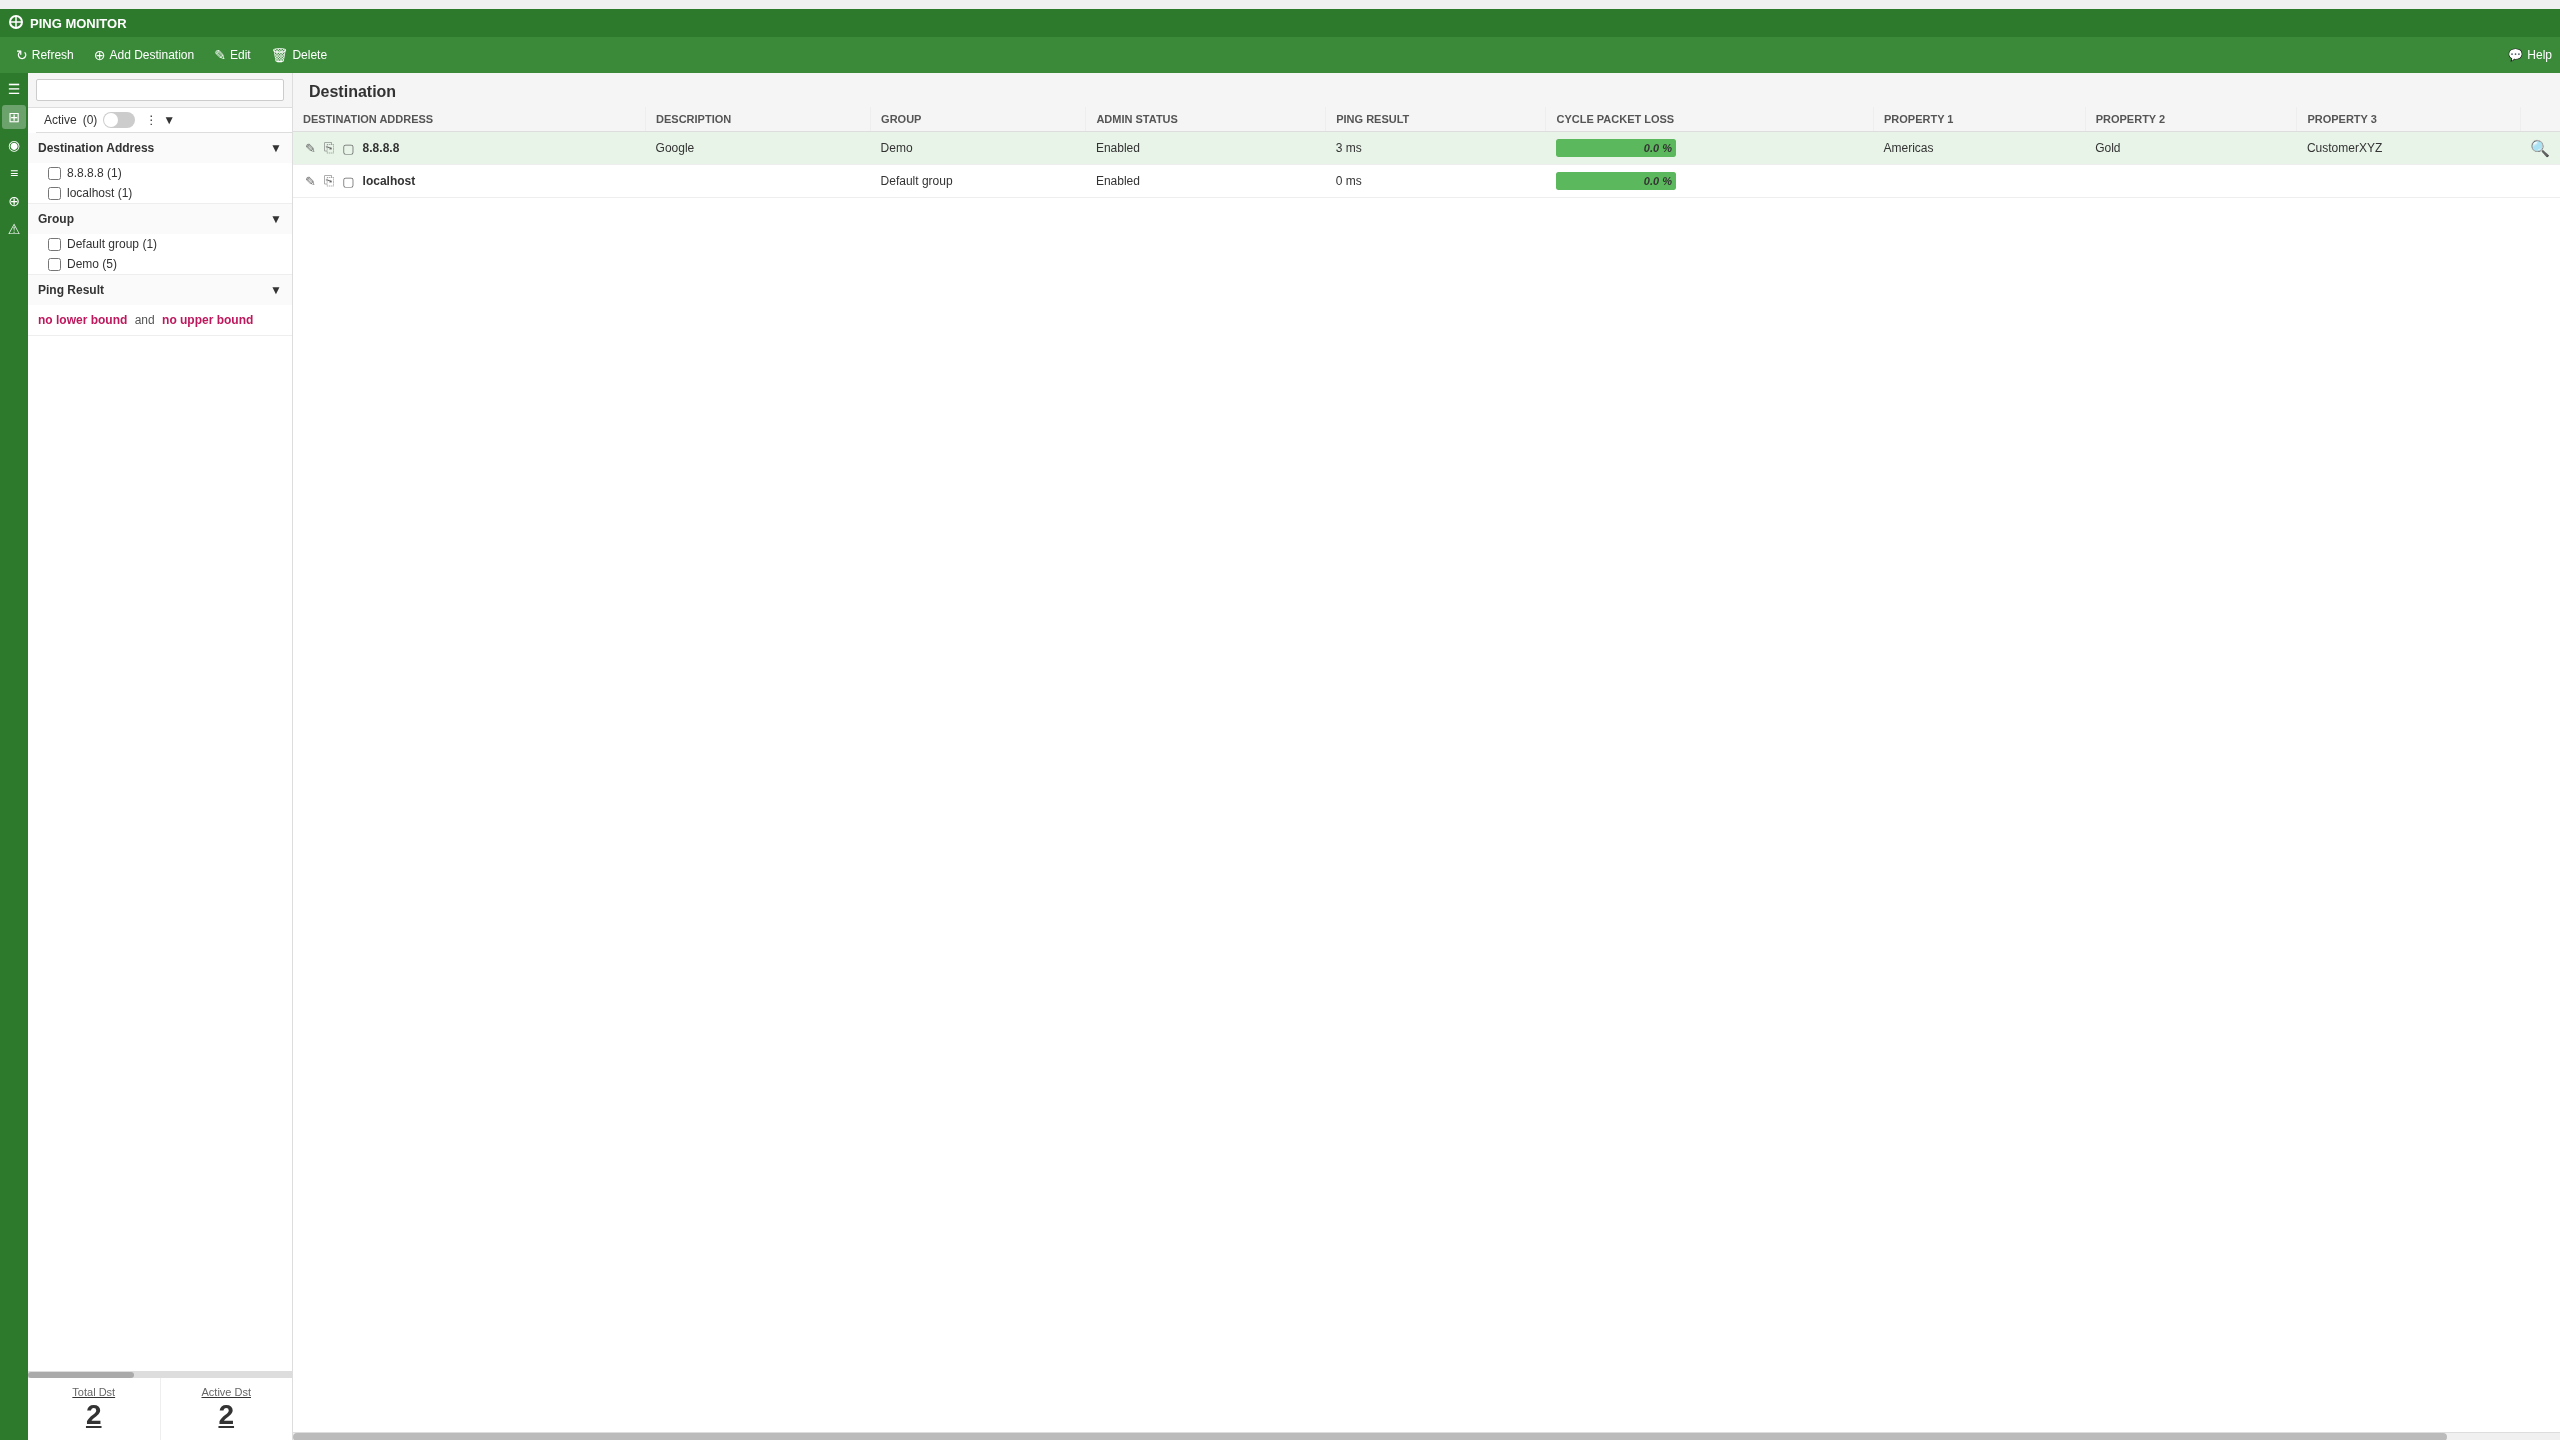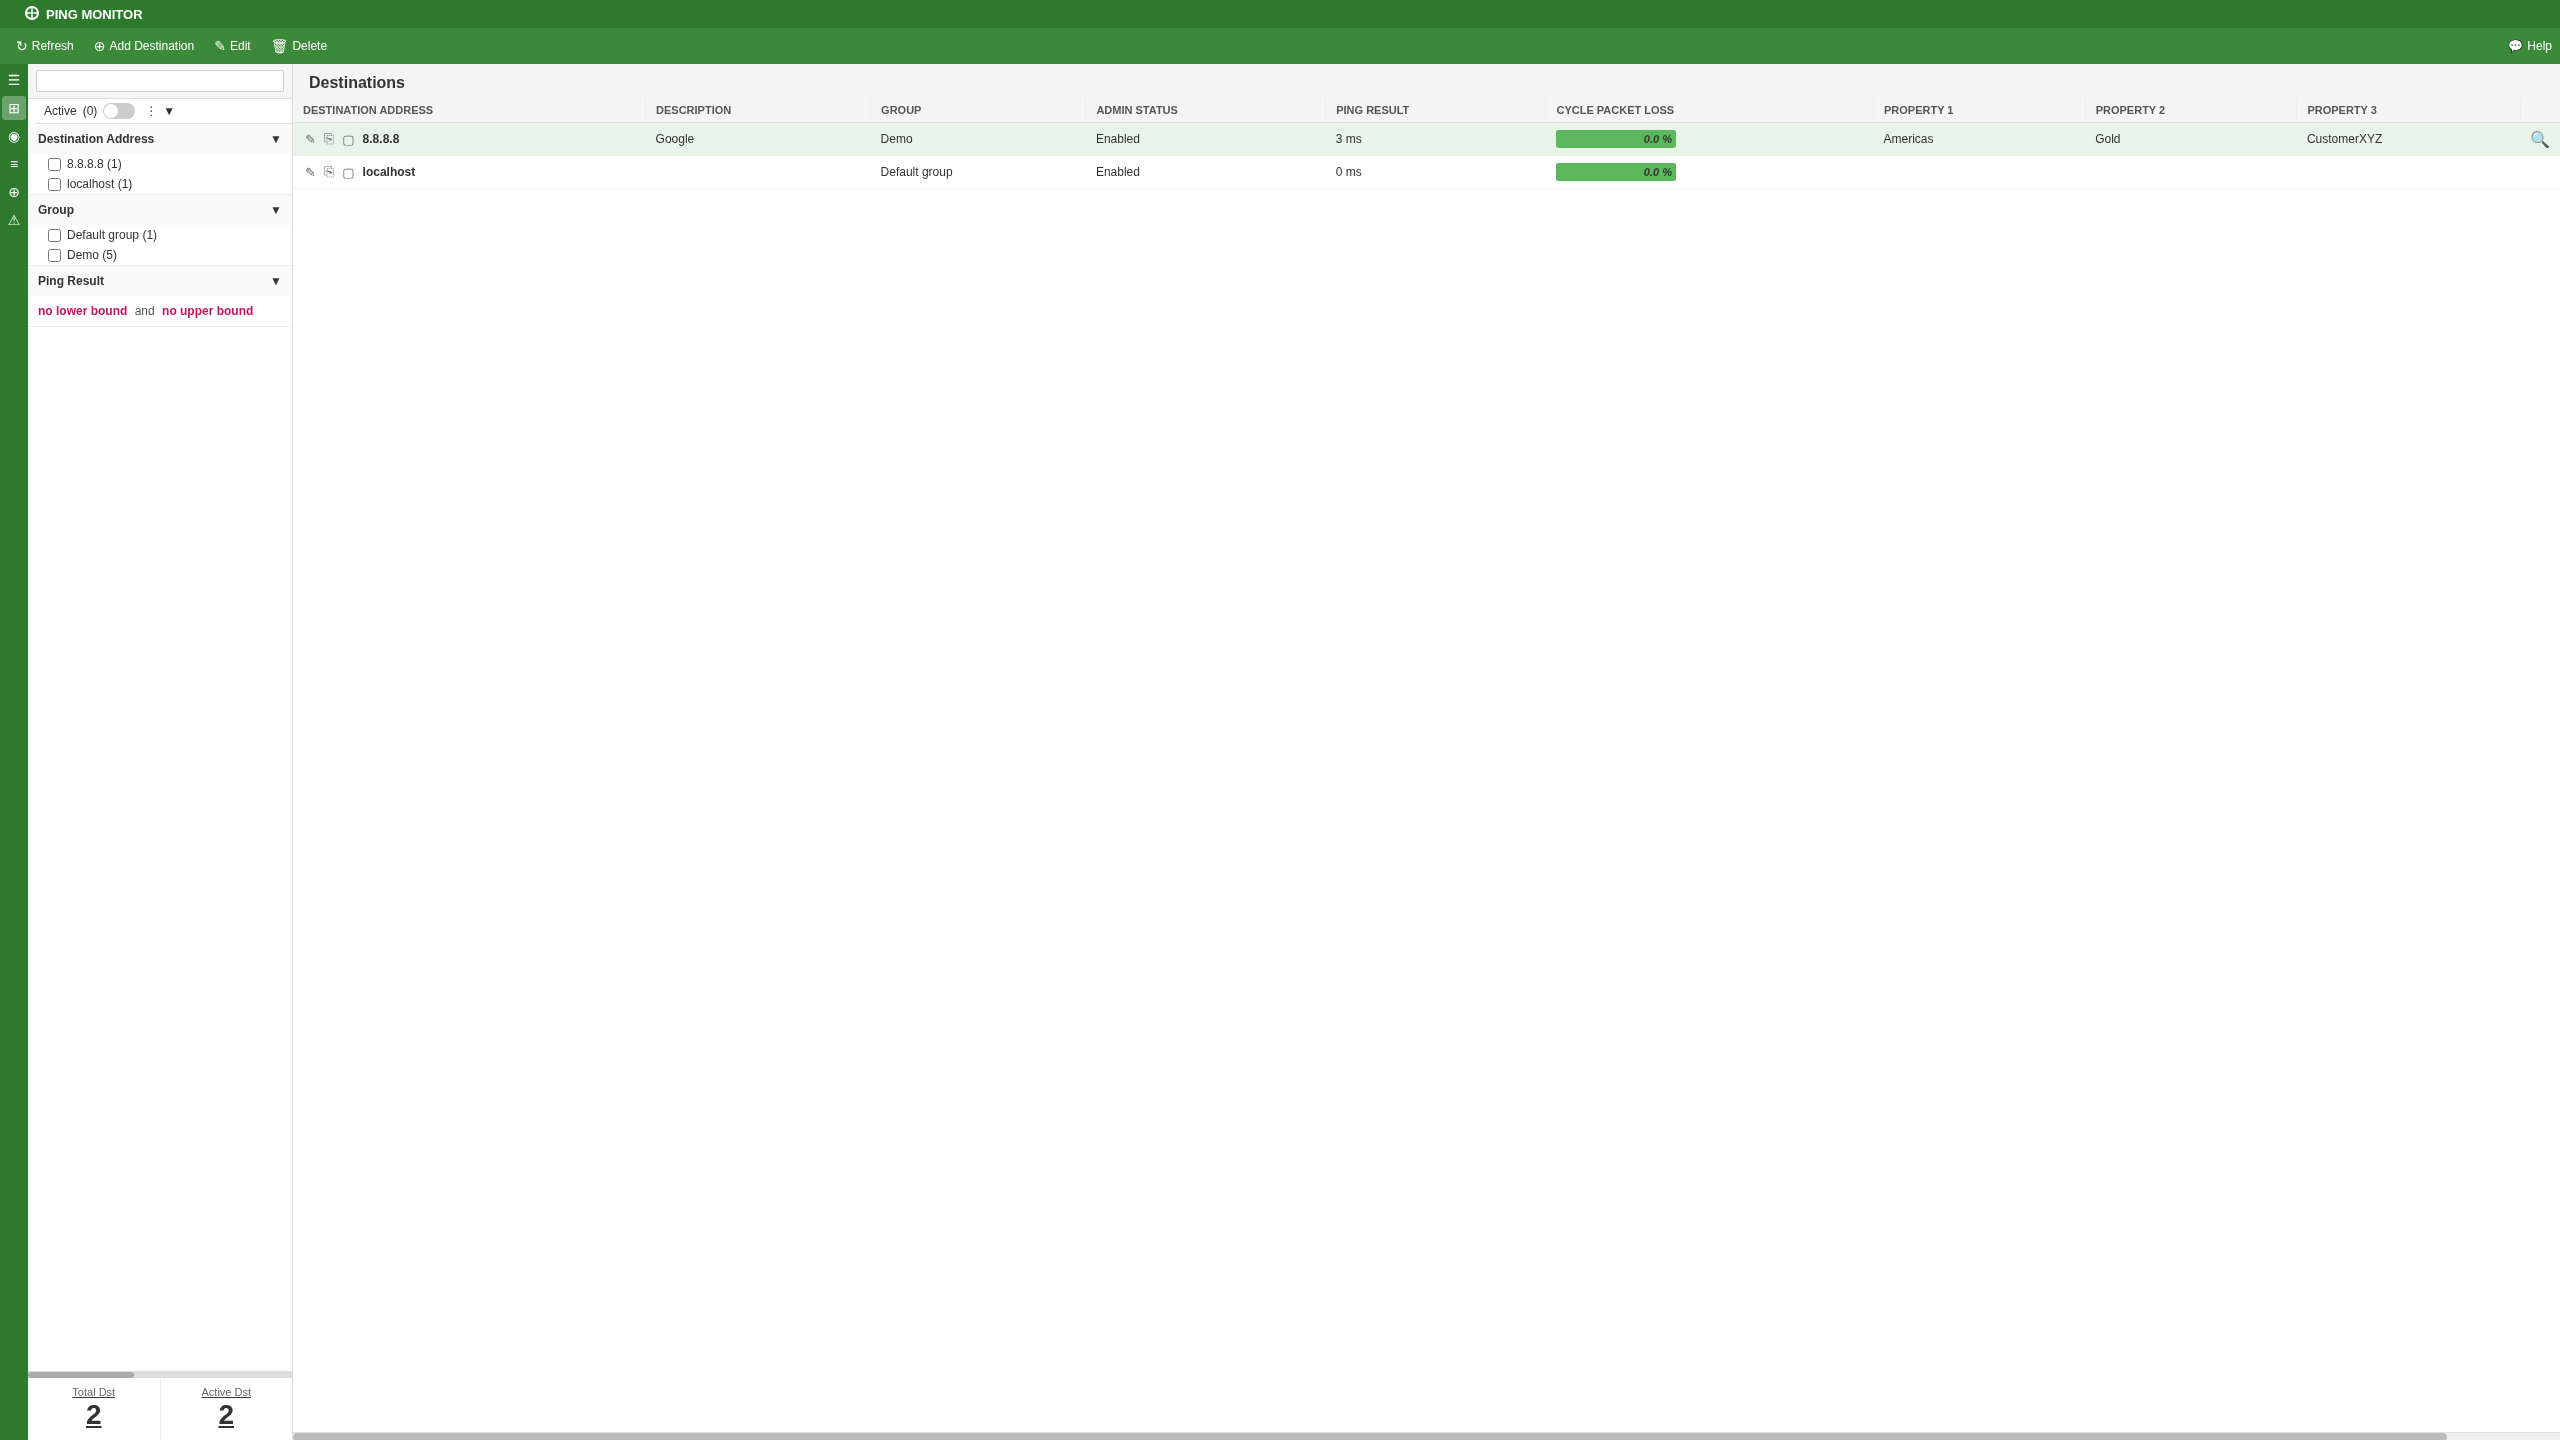--- a/index.html
+++ b/index.html
@@ -12,9 +12,10 @@
       height: 28px;
       display: flex;
       align-items: center;
-      padding: 0 24px;
+      padding: 0 8px;
       font-size: 13px;
       font-weight: bold;
+      margin-top: 9px;
     }
 
     

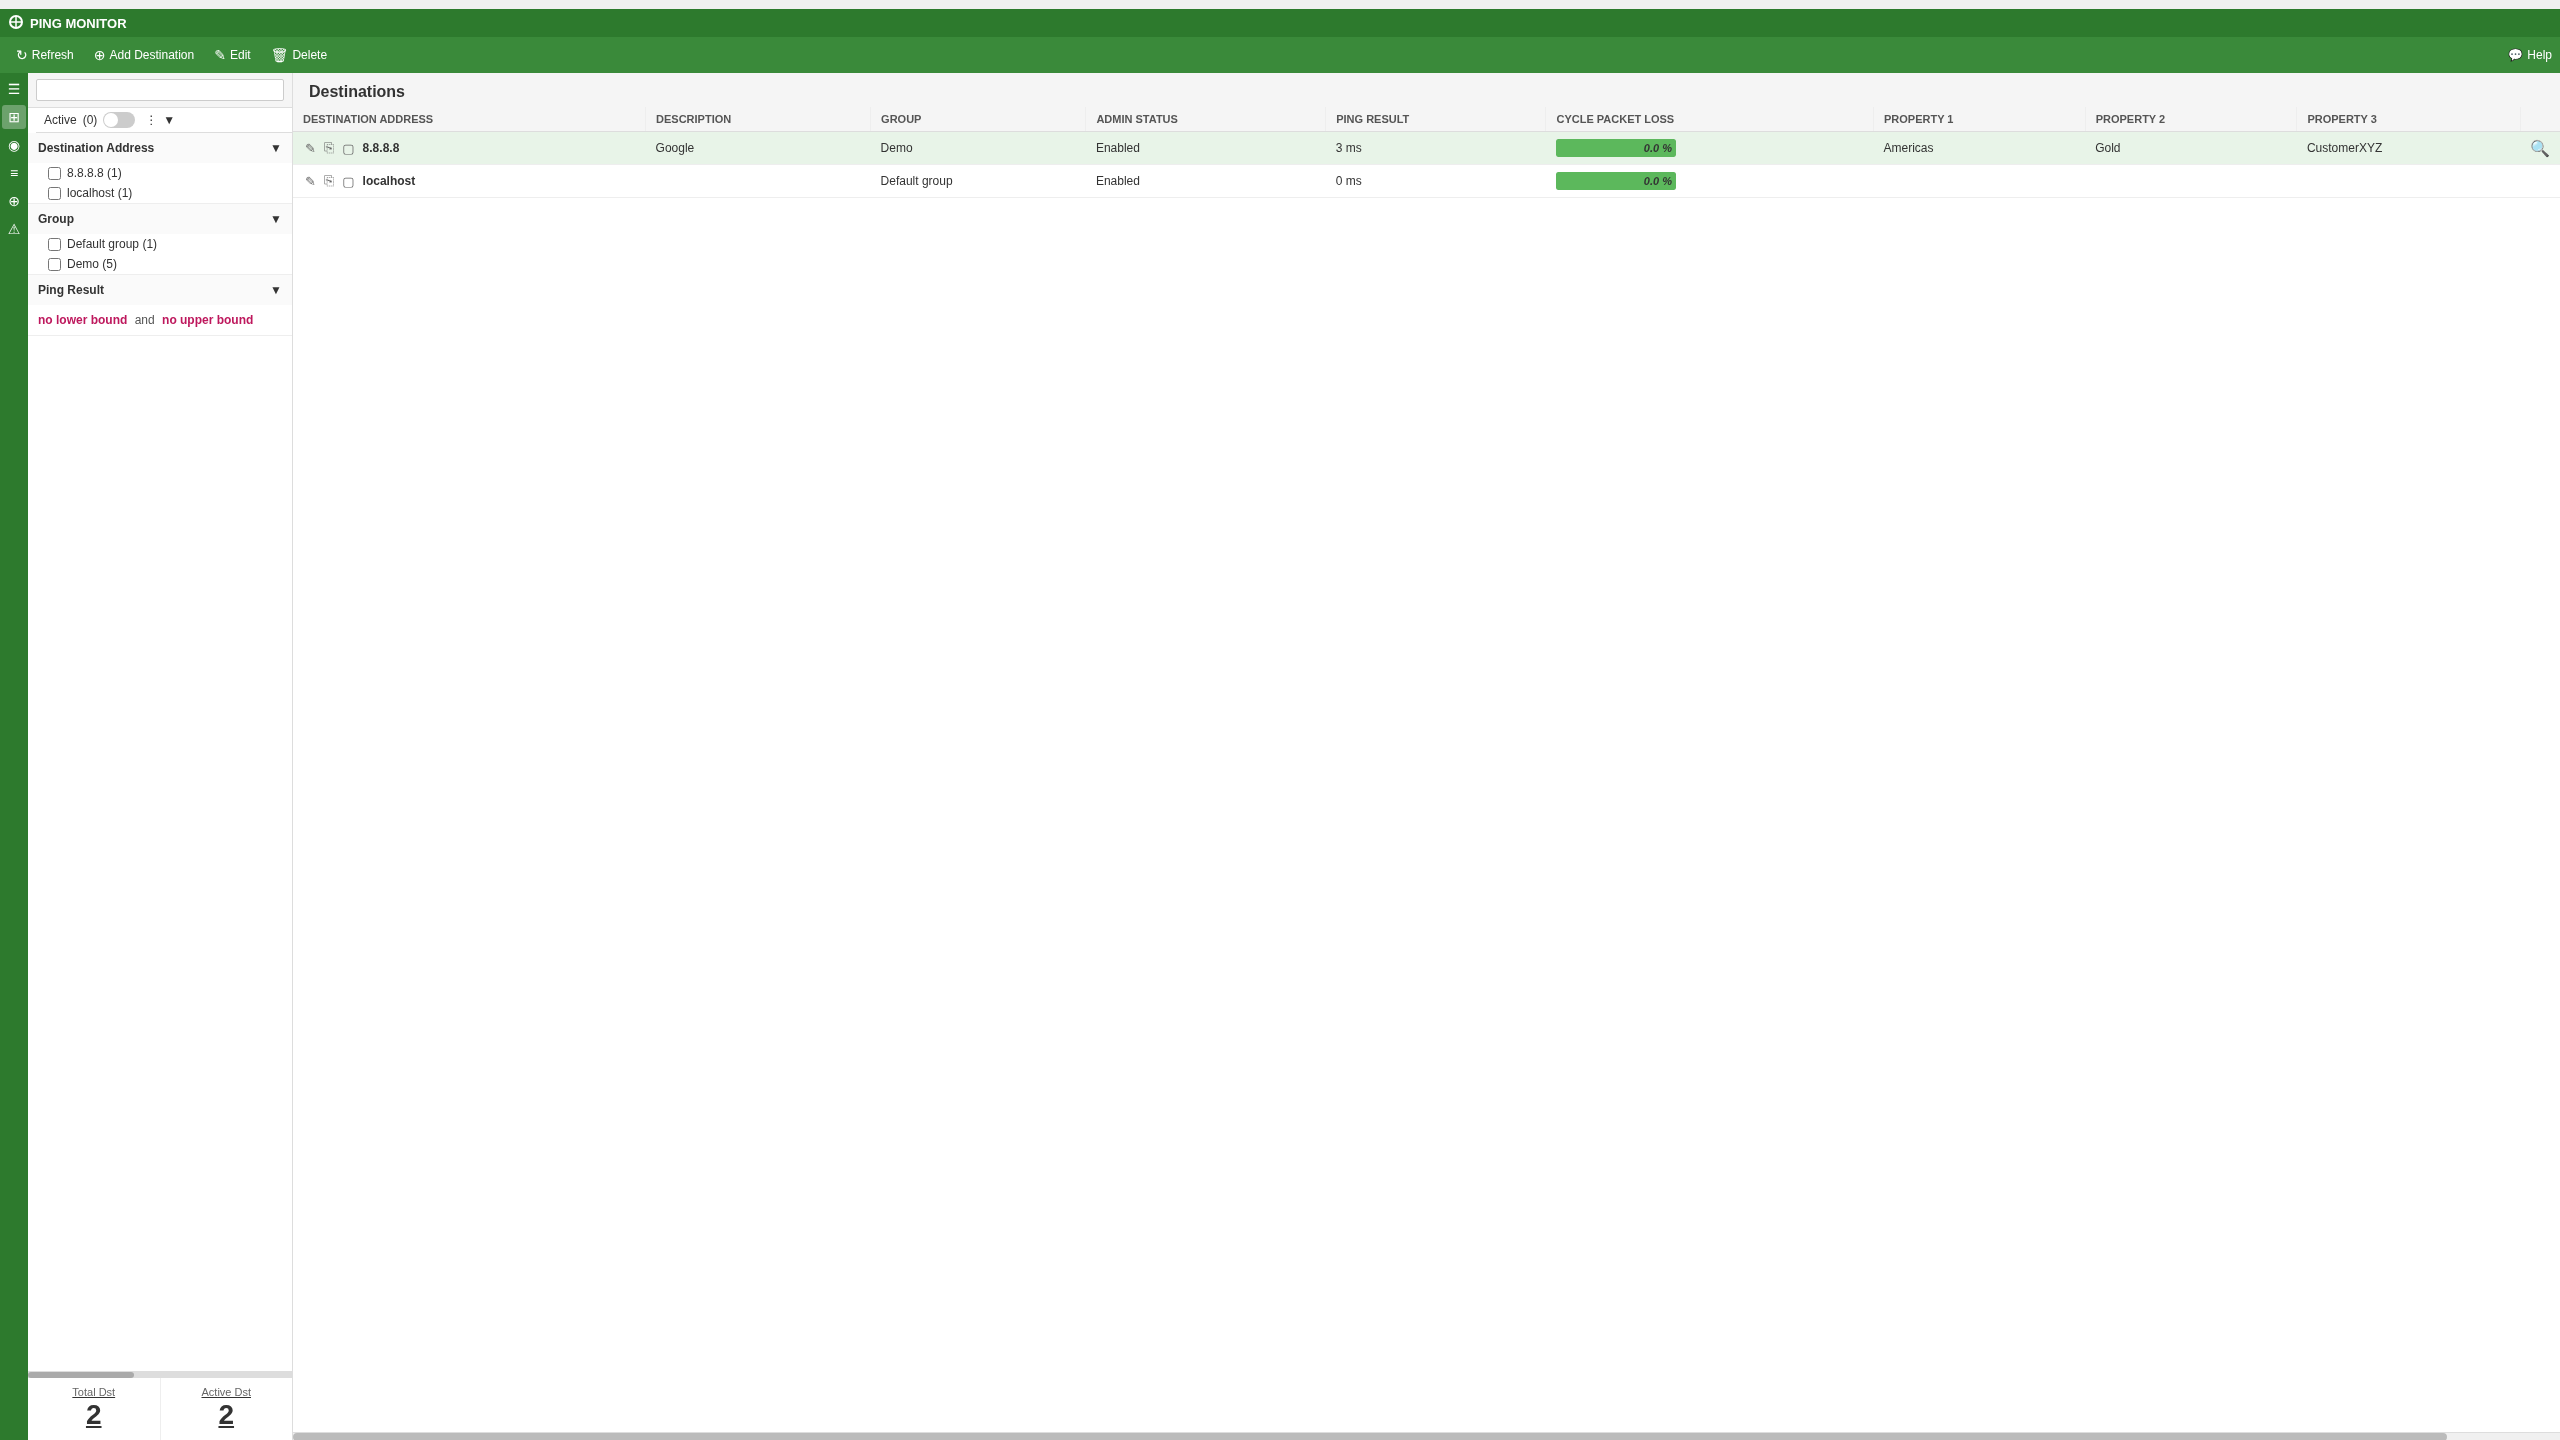--- a/index.html
+++ b/index.html
@@ -366,7 +366,7 @@
   </div>
 
   <div class="main-content">
-    <div class="content-header">Destinations</div>
+    <div class="content-header">Destination</div>
 
     <div class="destinations-table">
       <table>

